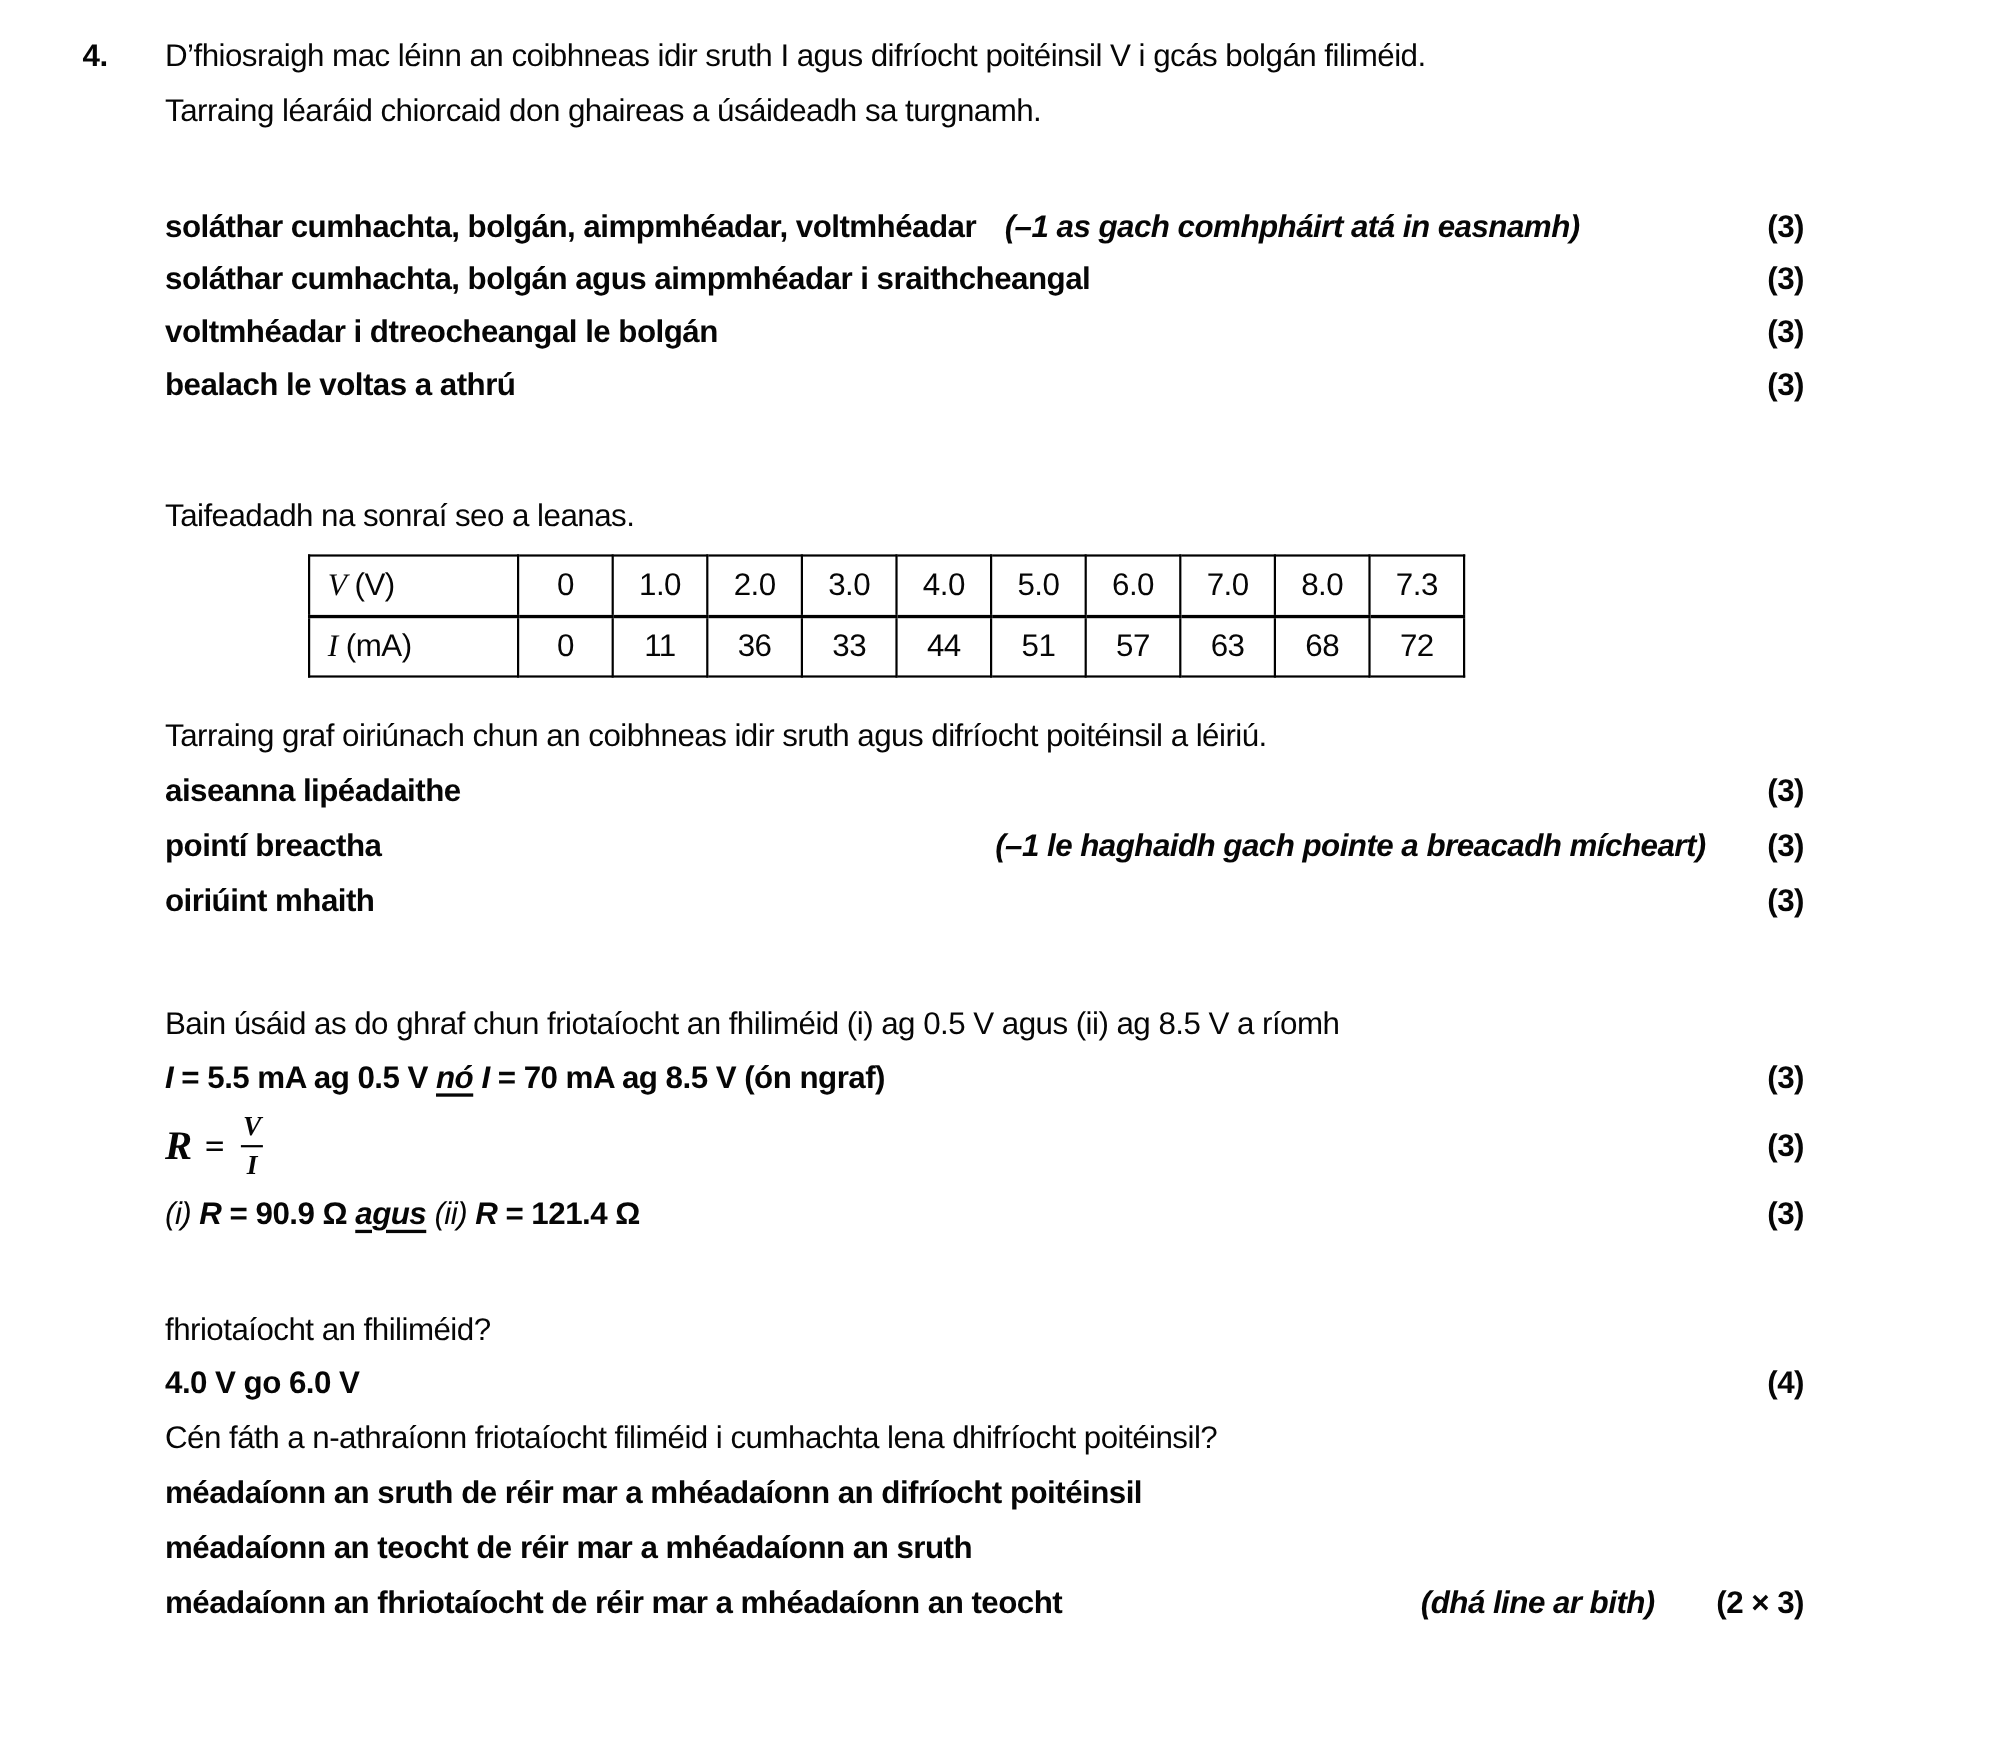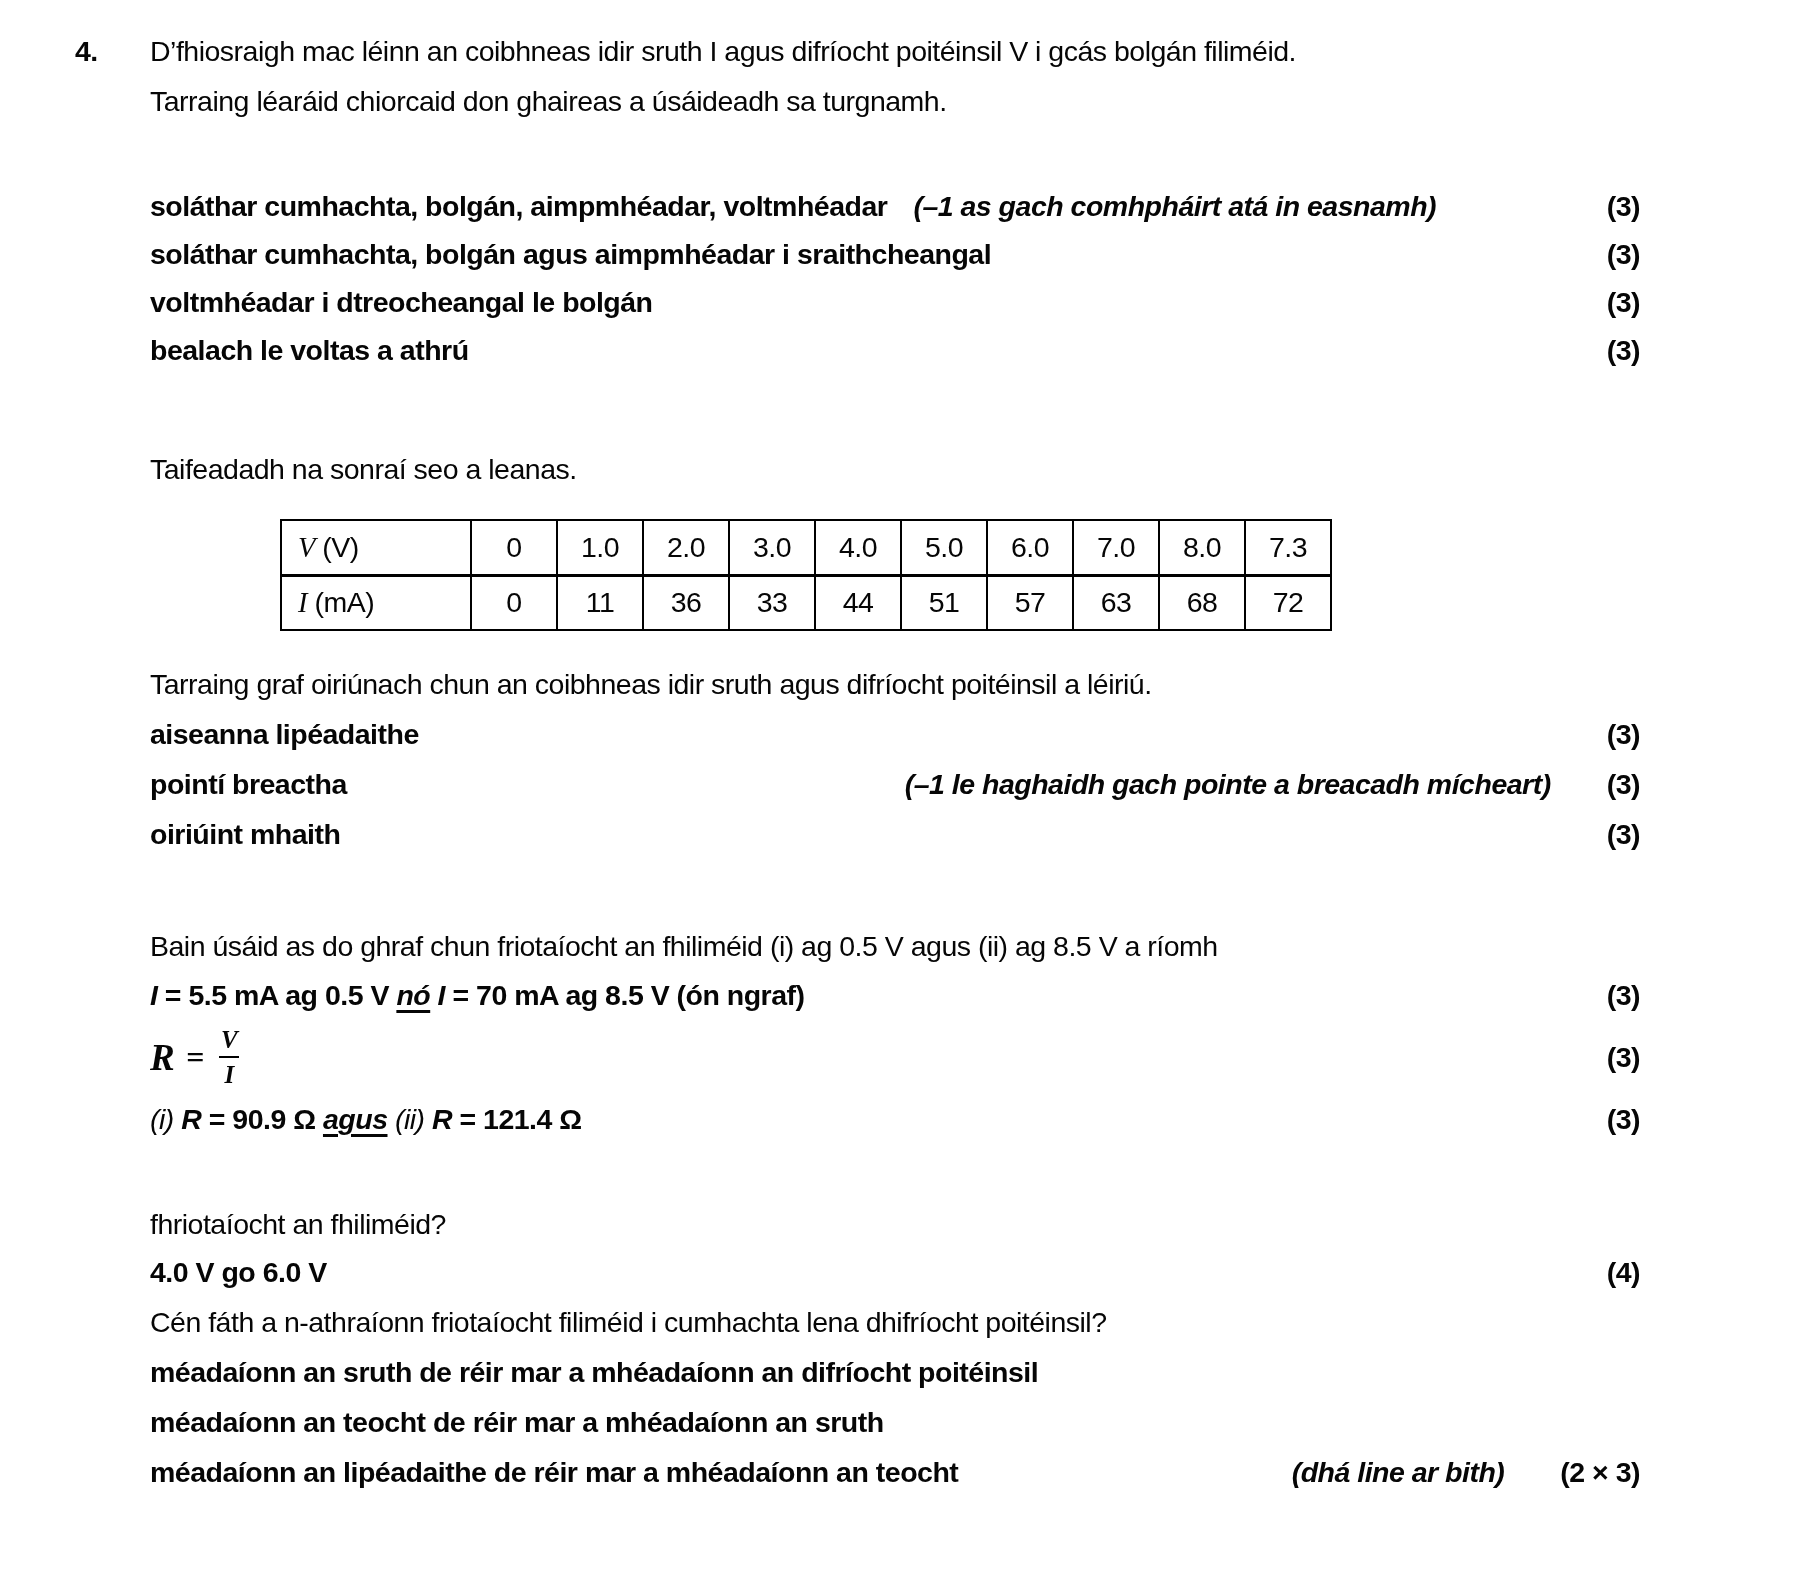--- a/index.html
+++ b/index.html
@@ -33,7 +33,7 @@
 
   .data-intro { margin-top:70px; }
 
-  table.data-table { border-collapse:collapse; margin:25px 0 0 130px; table-layout:fixed; }
+  table.data-table { border-collapse:collapse; margin:10px 0 0 130px; table-layout:fixed; }
   table.data-table td {
     border:2px solid #000; height:55px; box-sizing:border-box;
     text-align:center; vertical-align:middle; padding:0 6px;

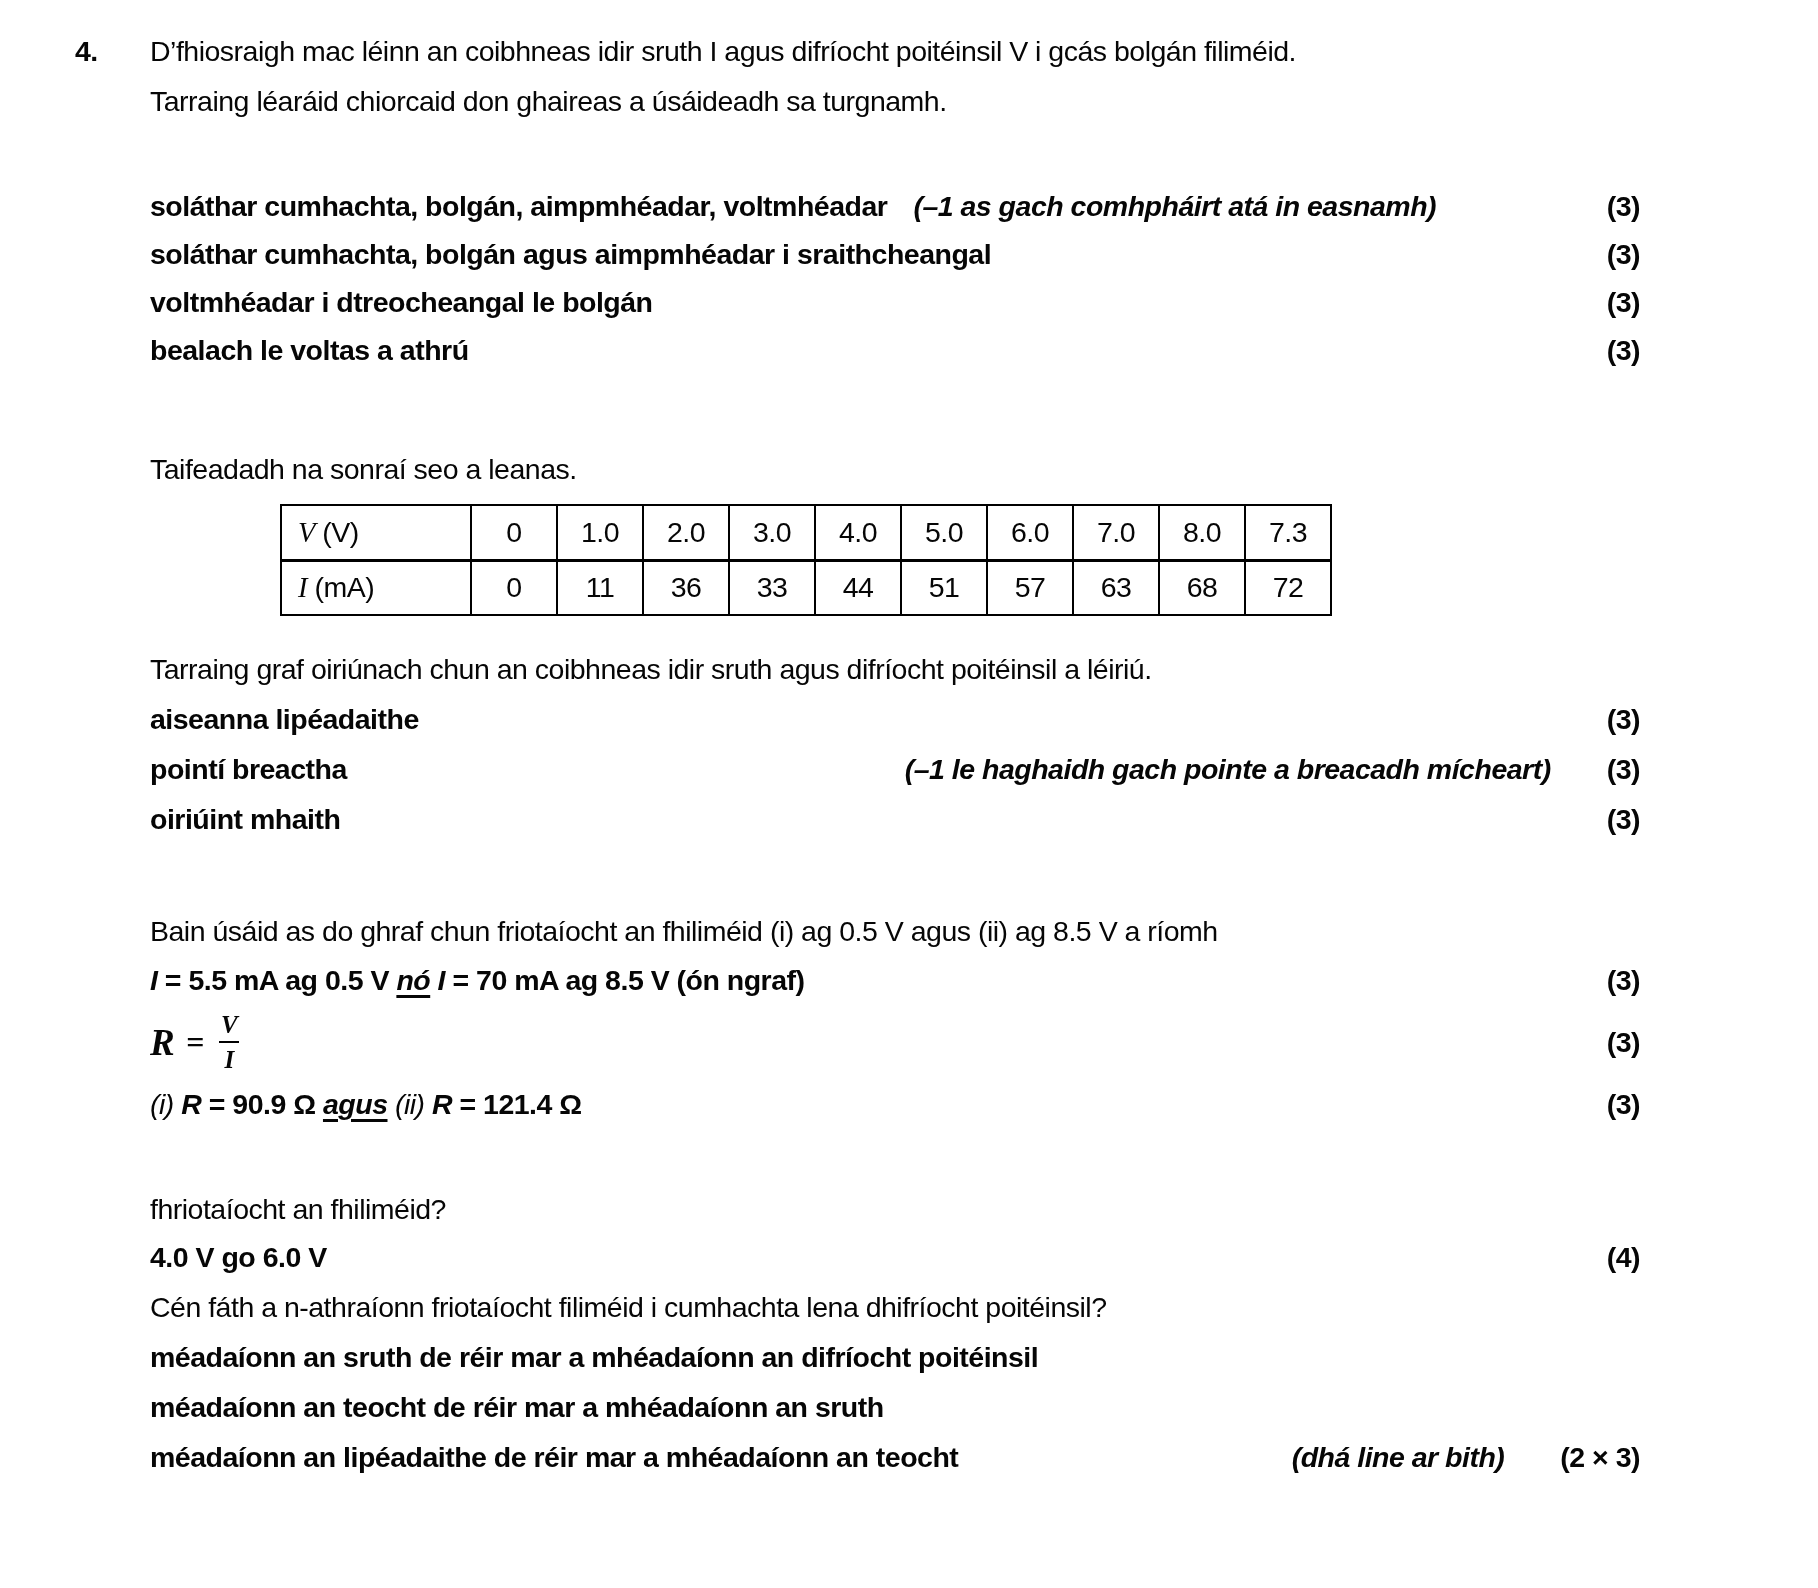--- a/index.html
+++ b/index.html
@@ -190,7 +190,7 @@
           <span class="mtext">méadaíonn an teocht de réir mar a mhéadaíonn an sruth</span>
         </div>
         <div class="mark-row">
-          <span class="mtext">méadaíonn an lipéadaithe de réir mar a mhéadaíonn an teocht</span>
+          <span class="mtext">méadaíonn an fhriotaíocht de réir mar a mhéadaíonn an teocht</span>
           <span class="mnote push">(dhá line ar bith)</span>
           <span class="mark gap">(2 × 3)</span>
         </div>

